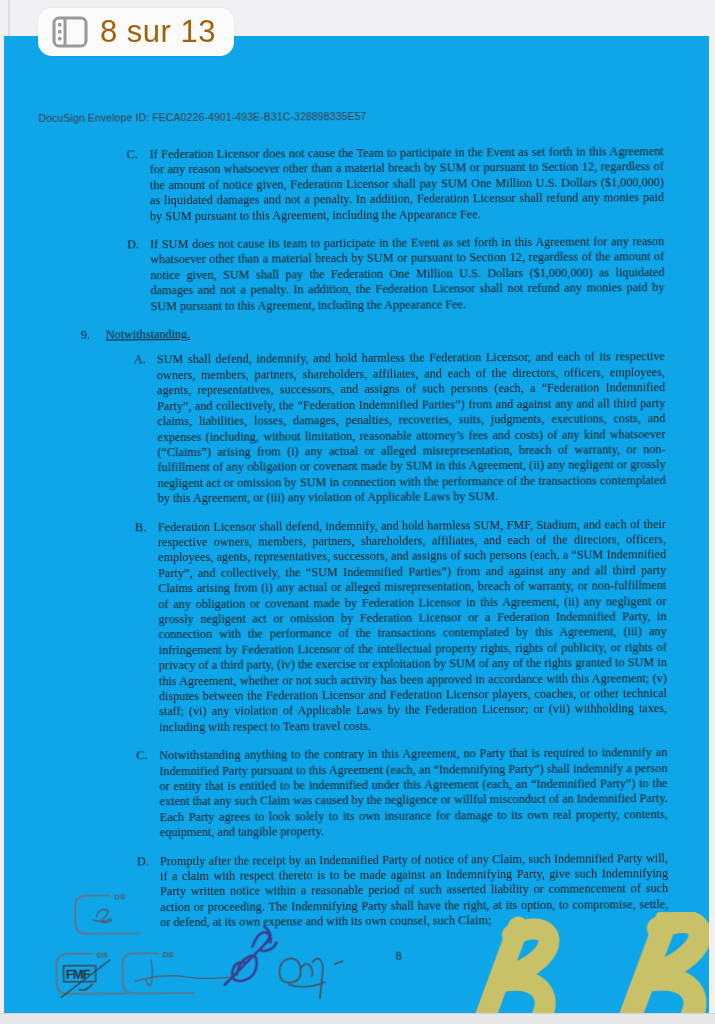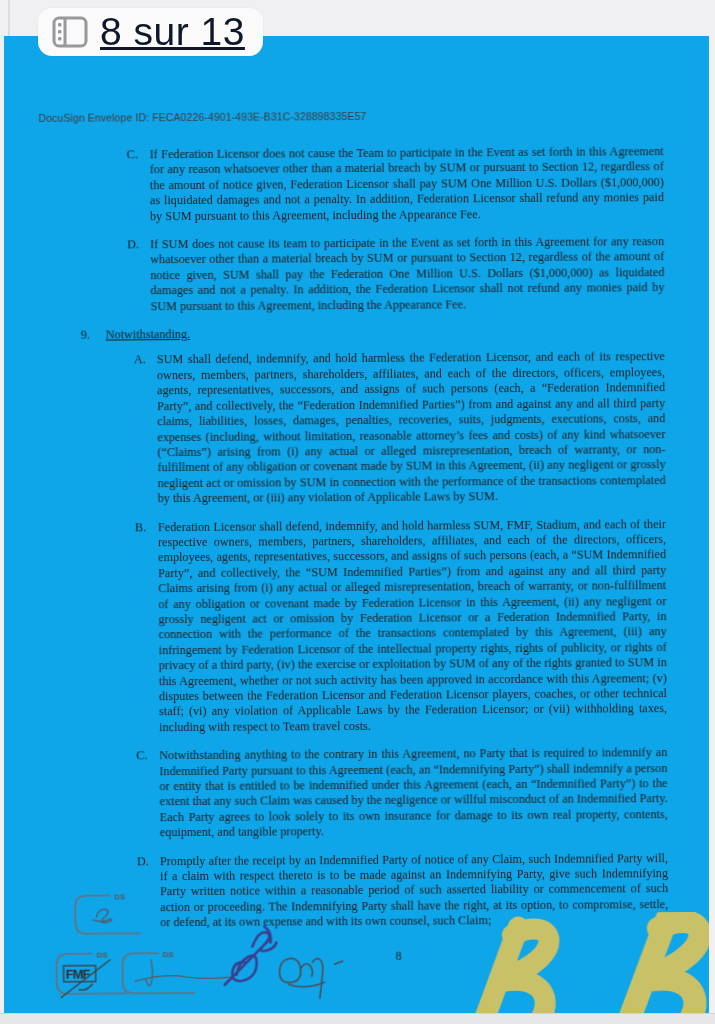--- a/index.html
+++ b/index.html
@@ -24,7 +24,7 @@
     box-shadow: 0 0 0 1px rgba(0,0,0,0.02);
   }
   .page-chip .chip-label {
-    font-size: 39px; color: #0f172a; letter-spacing: 0.5px; text-decoration: underline;
+    font-size: 31px; color: #a16207; letter-spacing: 0.5px;
   }
   .chip-icon { display: block; }
 

